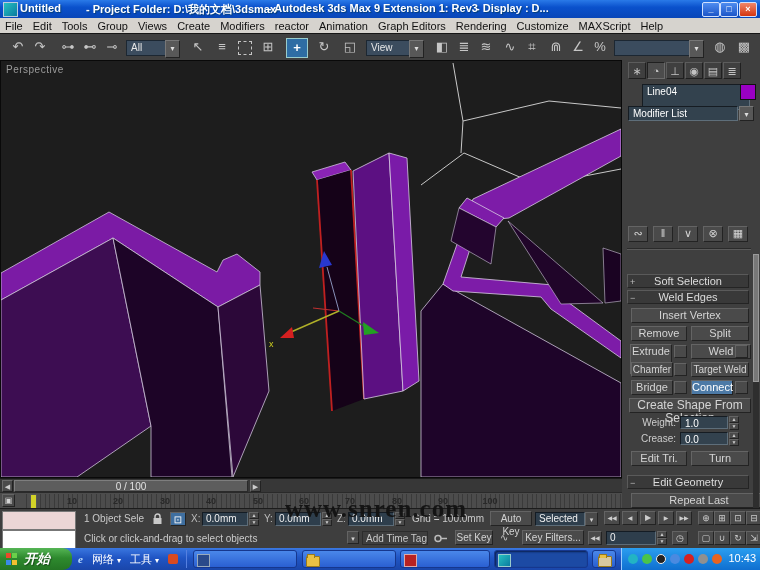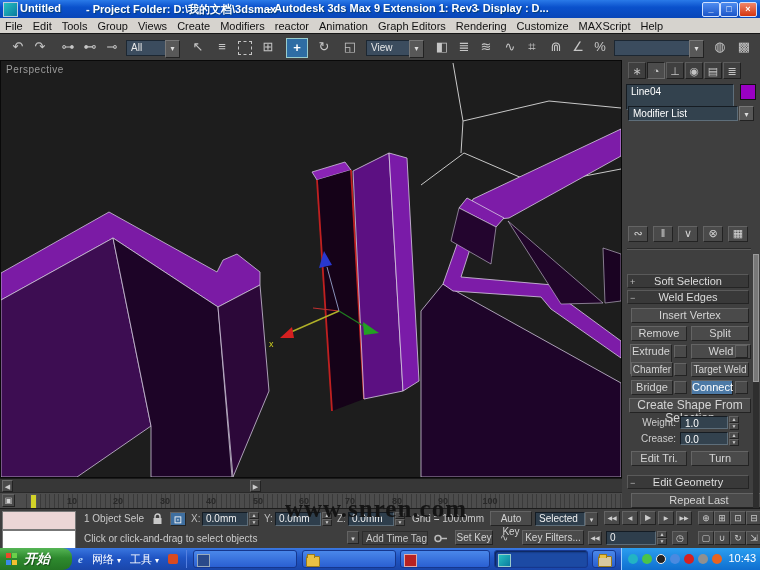--- a/index.html
+++ b/index.html
@@ -206,7 +206,7 @@
     <span class="tab" style="left:82px">▤</span>
     <span class="tab" style="left:101px">≣</span>
 
-    <div class="sunken ab" style="left:4px;top:24px;width:108px;height:26px">Line04</div>
+    <div class="sunken ab" style="left:20px;top:24px;width:108px;height:26px">Line04</div>
     <div class="ab" style="left:118px;top:24px;width:14px;height:14px;background:#9a00c4;border:1px solid #111"></div>
 
     <div class="sunken ab" style="left:6px;top:46px;width:110px;height:15px">Modifier List</div>

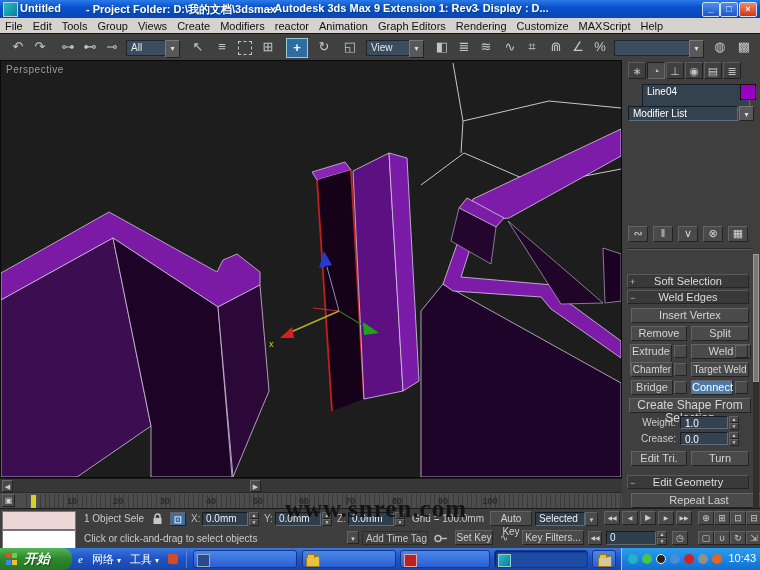--- a/index.html
+++ b/index.html
@@ -273,6 +273,7 @@
 
   <div id="timeslider">
     <span class="tsarr" style="left:2px">◀</span>
+    <div id="tshandle">0 / 100</div>
     <span class="tsarr" style="left:250px">▶</span>
   </div>
 

